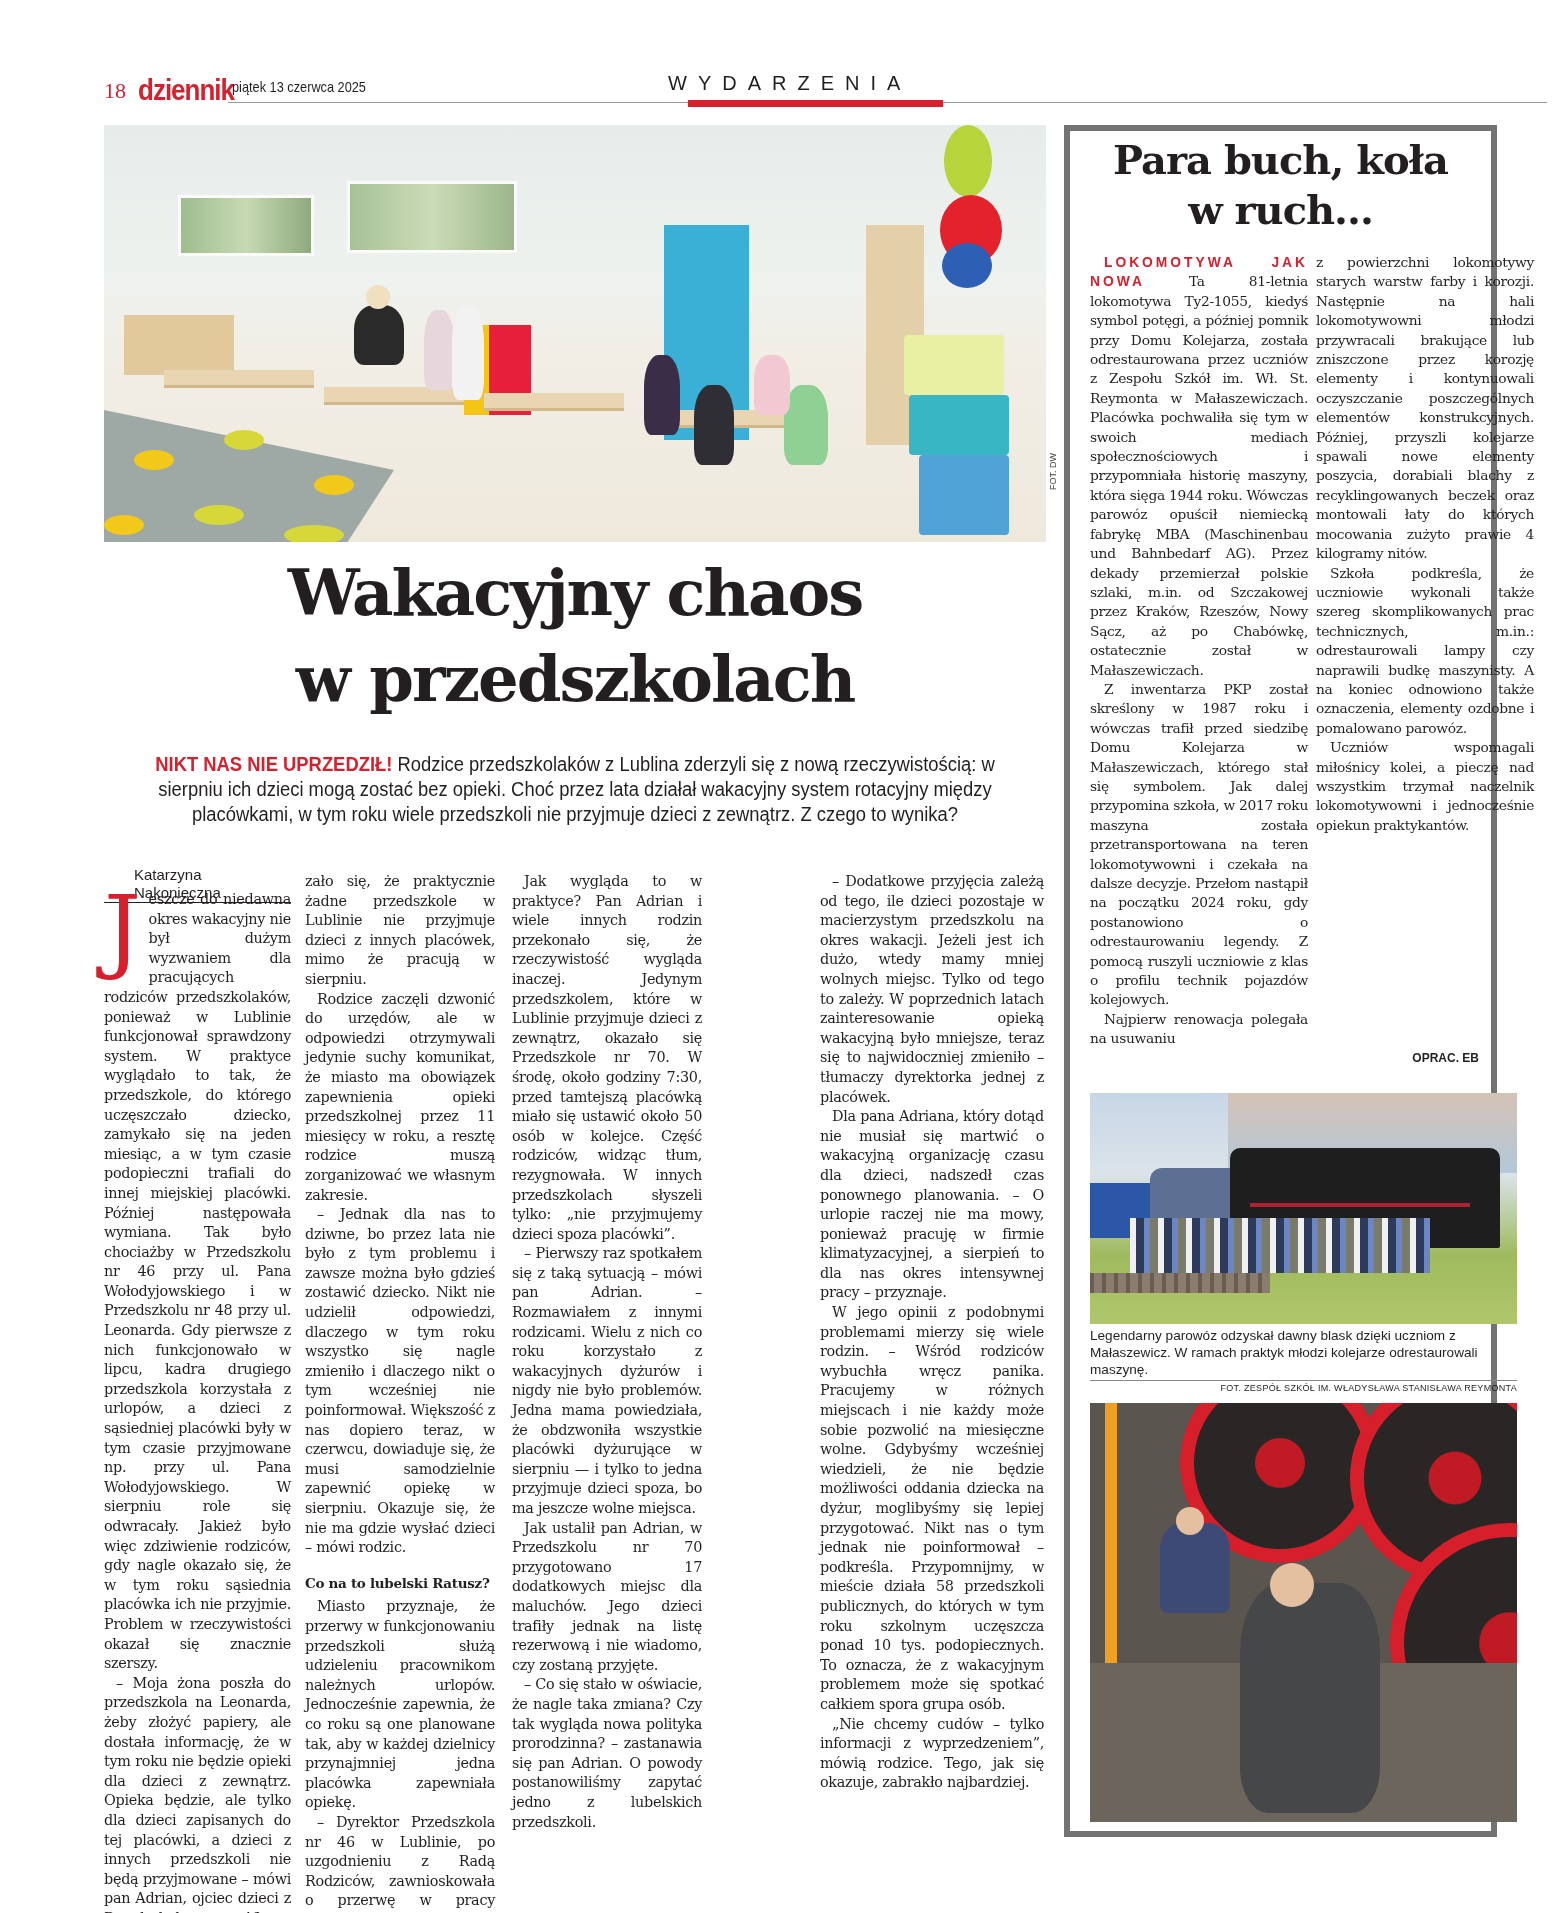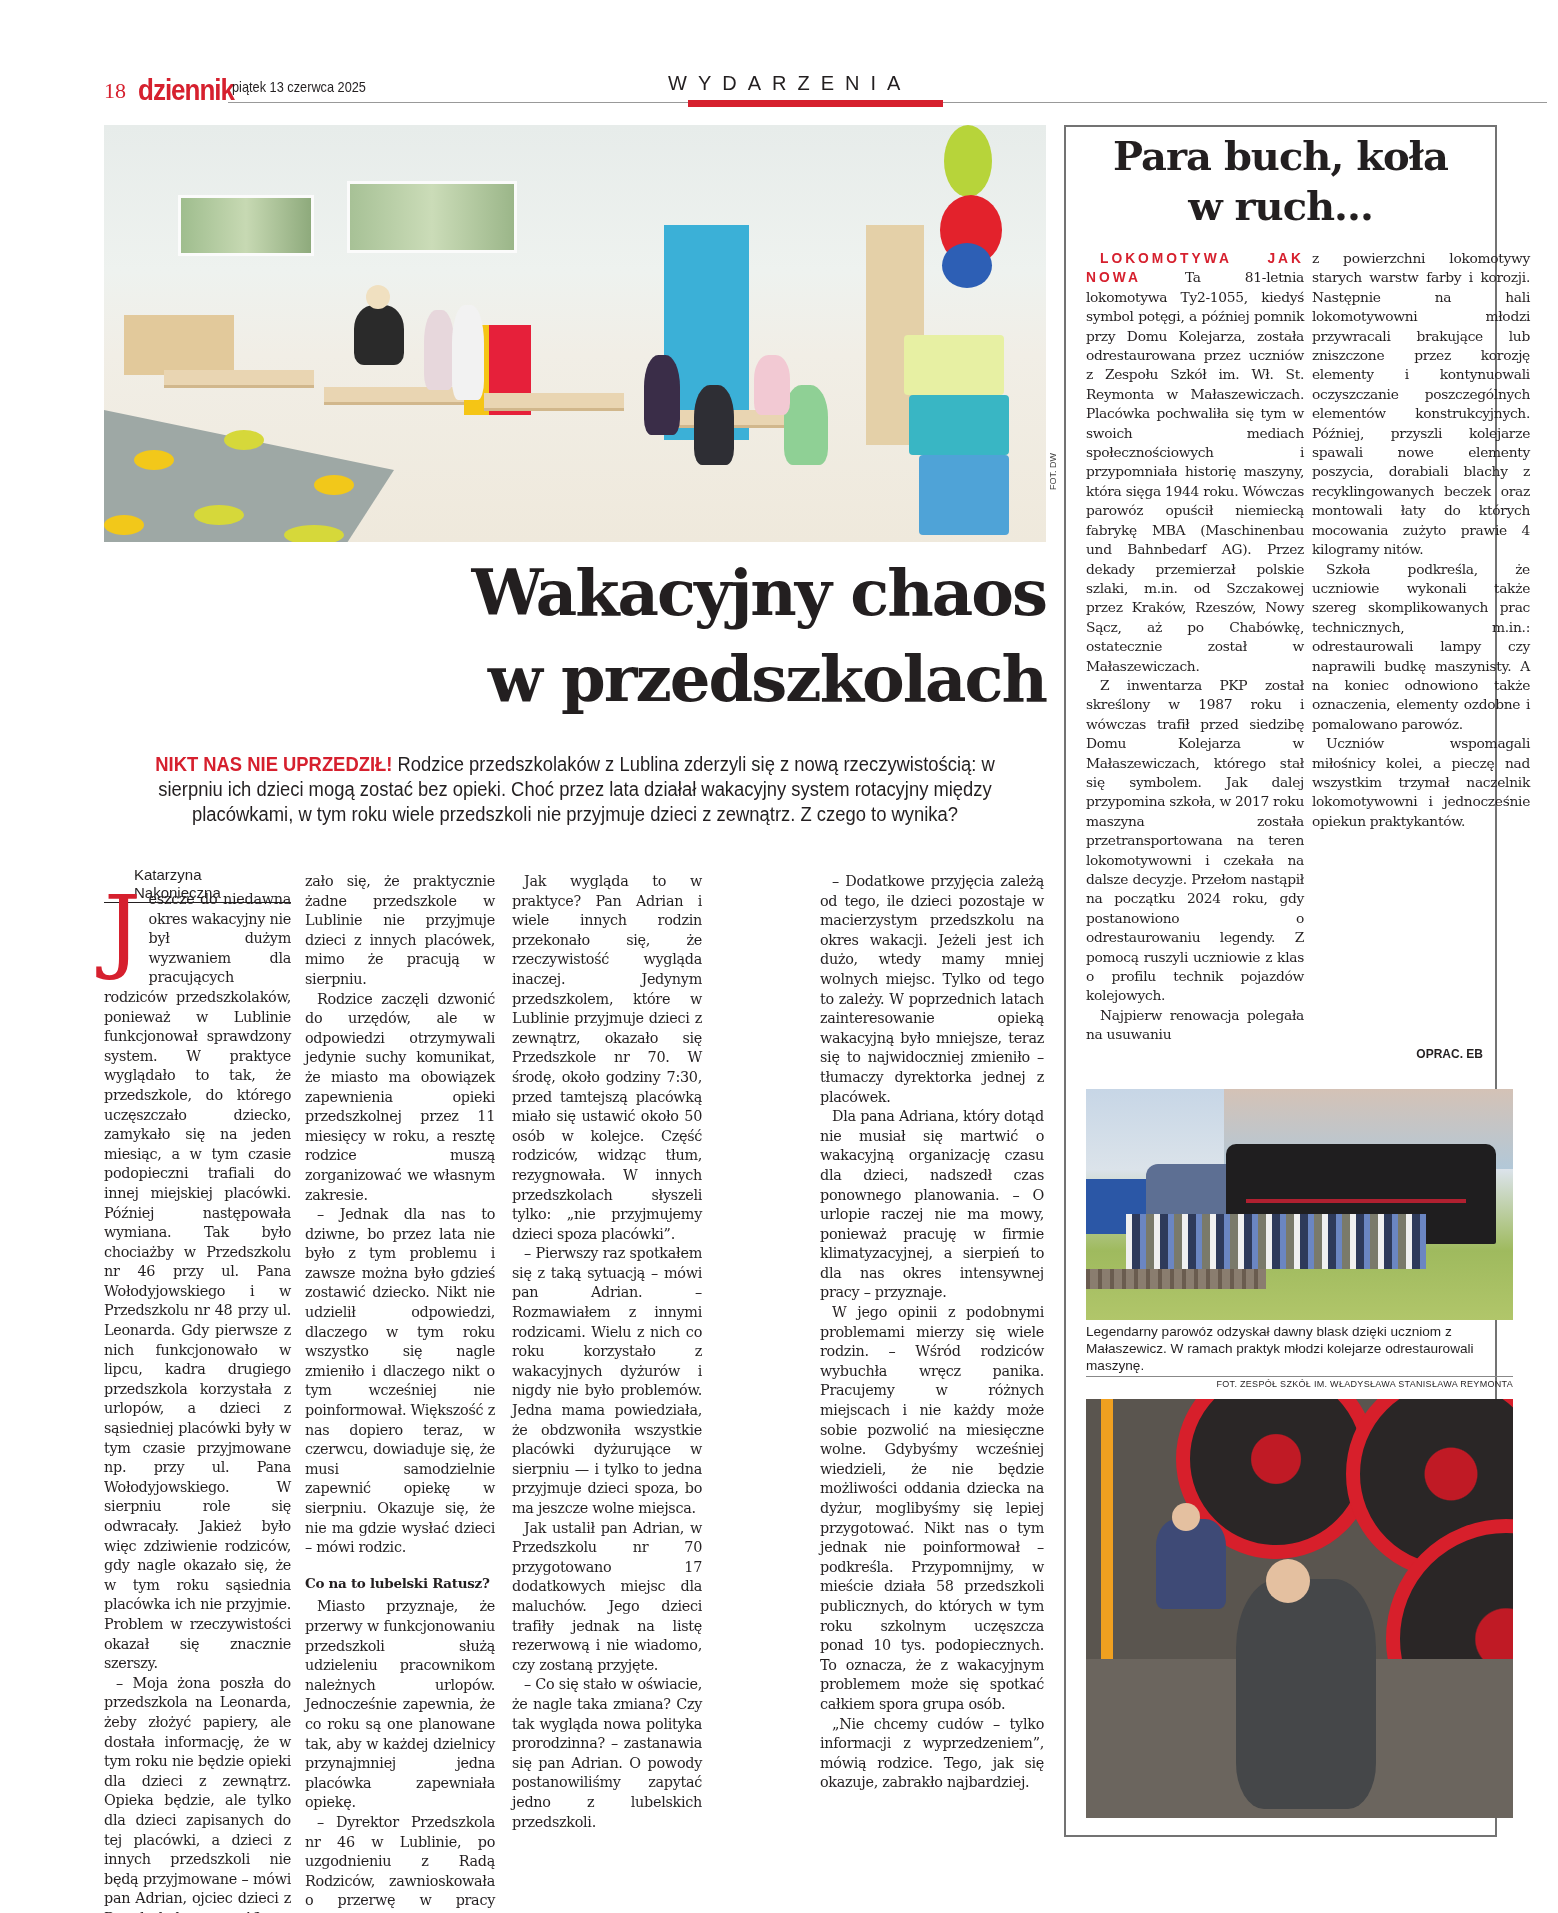--- a/index.html
+++ b/index.html
@@ -41,7 +41,7 @@
 .byline{position:absolute;left:104px;top:866px;width:187px;border-bottom:1px solid #231f20;font-family:"Liberation Sans",sans-serif;font-size:15px;padding-left:30px;line-height:18px}
 .dropcap{float:left;font-family:"DejaVu Serif",serif;color:#d6202e;font-size:92px;line-height:76px;margin:2px 8px 0 0;height:78px}
 
-.side{position:absolute;left:1064px;top:125px;width:433px;height:1712px;border:2px solid #737373;background:#fff}
+.side{position:absolute;left:1064px;top:125px;width:433px;height:1712px;border:6px solid #737373;background:#fff}
 .side .title{position:absolute;left:0;right:0;top:4px;text-align:center;font-family:"DejaVu Serif",serif;font-weight:bold;font-size:40px;line-height:50px;letter-spacing:-1px}
 .scol{position:absolute;top:122px;width:218px;font-family:"DejaVu Serif",serif;font-size:13.8px;line-height:19.4px;text-align:justify;color:#231f20;letter-spacing:-0.3px}
 .scol p{text-indent:14px}

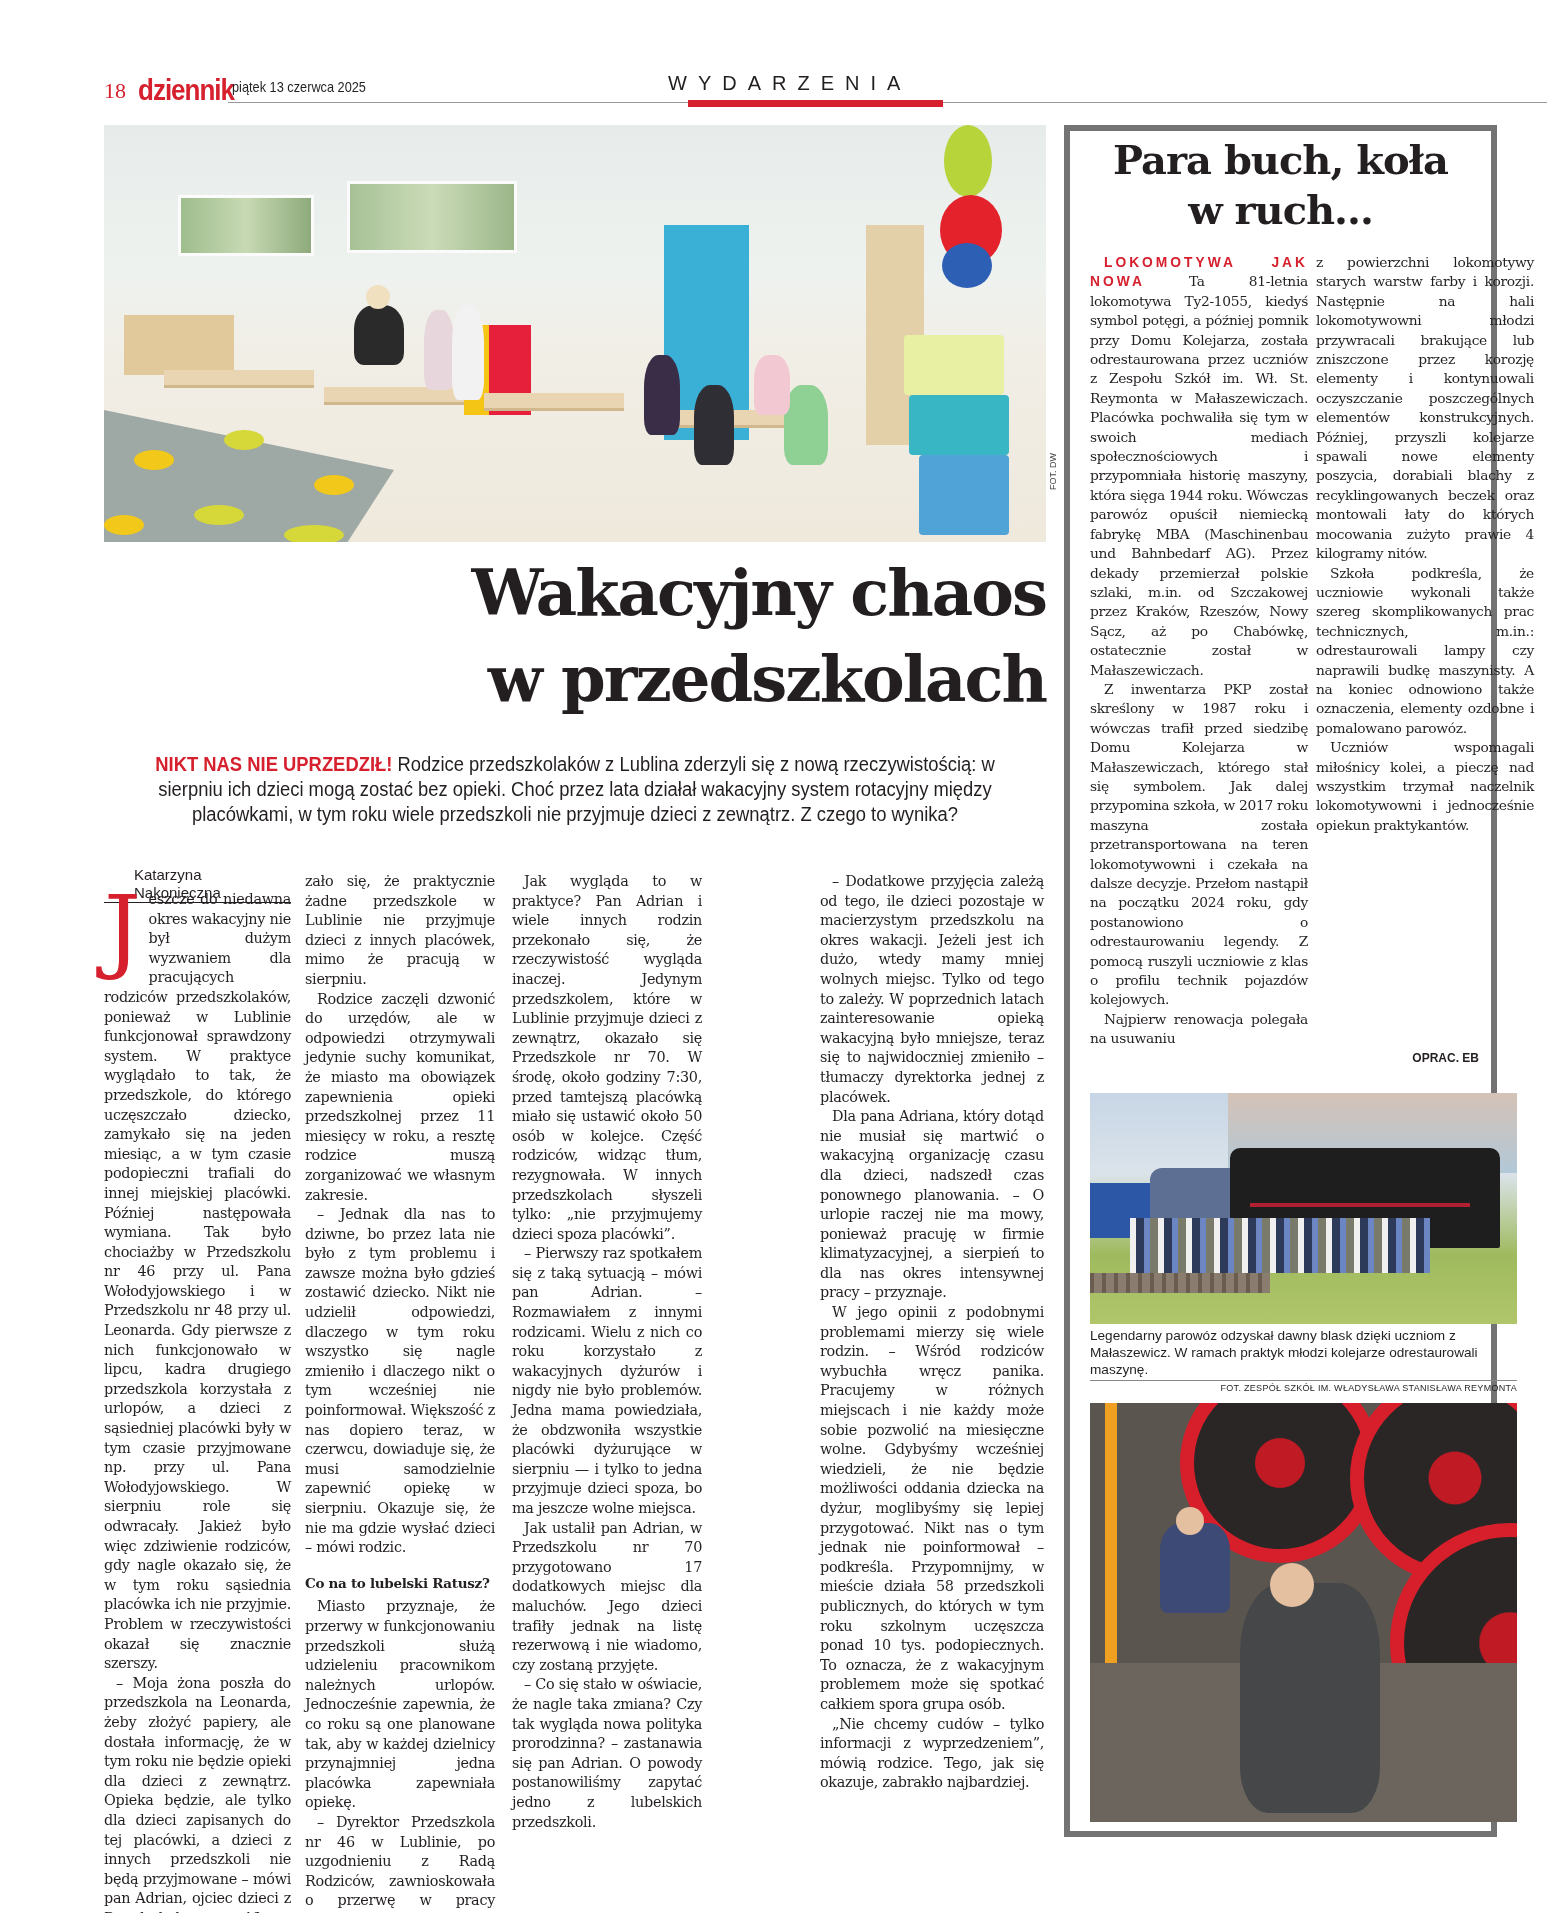--- a/index.html
+++ b/index.html
@@ -30,7 +30,7 @@
 .photo-main .bin{position:absolute;border-radius:4px}
 .fot-dw{position:absolute;left:1048px;top:490px;font-family:"Liberation Sans",sans-serif;font-size:9px;color:#444;transform:rotate(-90deg);transform-origin:left top;white-space:nowrap}
 
-.headline{position:absolute;left:104px;top:550px;width:942px;text-align:right;font-family:"DejaVu Serif",serif;font-weight:bold;font-size:64px;line-height:86px;color:#231f20;letter-spacing:-2px}
+.headline{position:absolute;left:104px;top:550px;width:942px;text-align:center;font-family:"DejaVu Serif",serif;font-weight:bold;font-size:64px;line-height:86px;color:#231f20;letter-spacing:-2px}
 .lead{position:absolute;left:104px;top:752px;width:942px;text-align:center;font-family:"Liberation Sans",sans-serif;font-size:20px;line-height:25px;color:#231f20;transform:scaleX(0.92);transform-origin:center}
 .lead .kicker{color:#d6202e;font-weight:bold}
 

